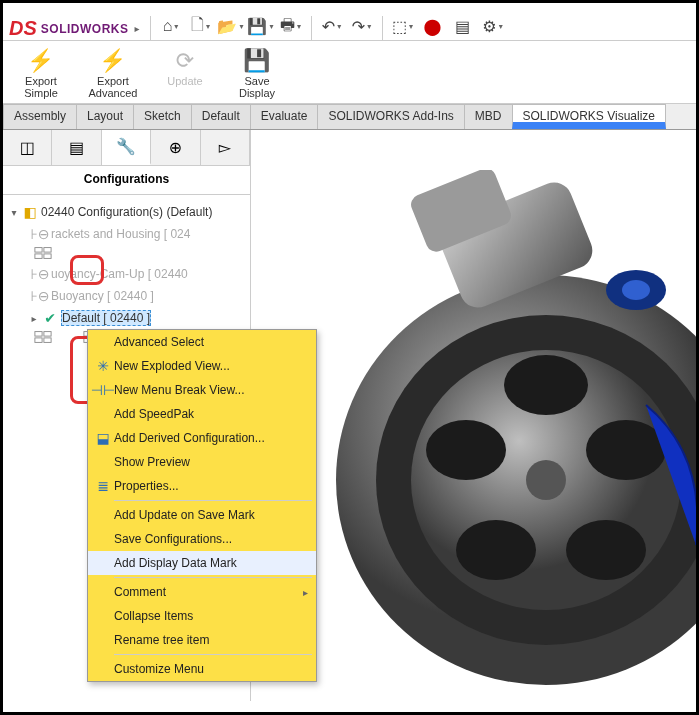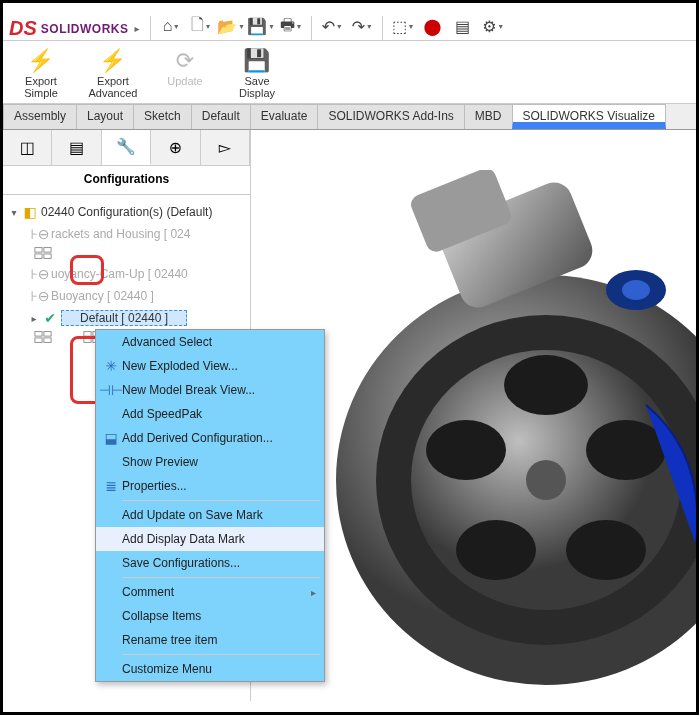--- a/index.html
+++ b/index.html
@@ -46,7 +46,7 @@
   .ticon { width: 18px; height: 18px; display: inline-flex; align-items: center; justify-content: center; margin-right: 2px; font-size: 14px; }
   .ticon.cube { color: #e0a800; }
   .dimmed { color: #aaa; }
-  .sel { background: #cfe8ff; border: 1px dashed #3a8fd6; padding: 0 18px; }
+  .sel { background: #cfe8ff; border: 1px dashed #3a8fd6; padding: 0 0; }
   .display-mark { width: 20px; height: 16px; display: inline-flex; align-items: center; justify-content: center; margin-left: 26px; }
   .display-mark svg { width: 18px; height: 14px; }
   .redbox { position: absolute; border: 3px solid #e03030; border-radius: 8px; pointer-events: none; }

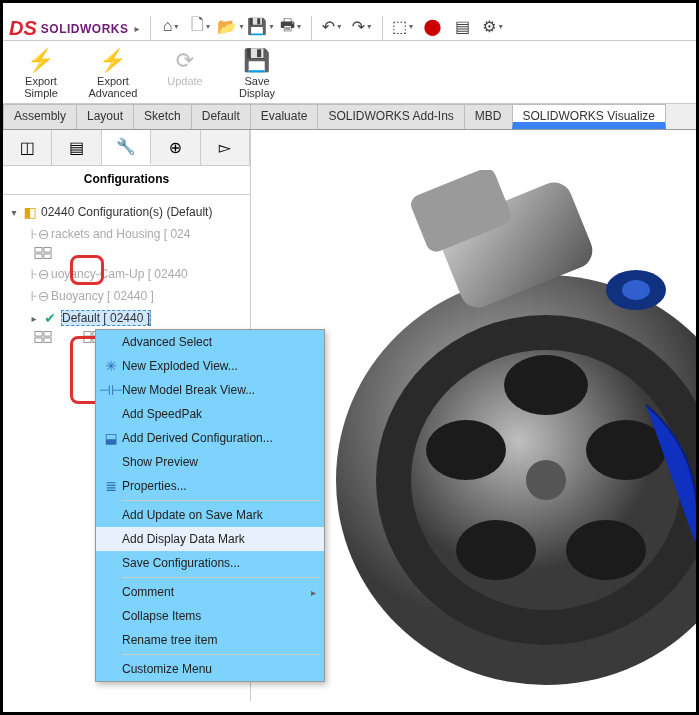--- a/index.html
+++ b/index.html
@@ -52,7 +52,7 @@
   .redbox { position: absolute; border: 3px solid #e03030; border-radius: 8px; pointer-events: none; }
 
   
-  .ctxmenu { position: absolute; left: 92px; top: 326px; width: 230px; background: #7dd3fc; border: 1px solid #999; box-shadow: 2px 3px 6px rgba(0,0,0,0.25); font-size: 12px; color: #222; z-index: 50; }
+  .ctxmenu { position: absolute; left: 84px; top: 326px; width: 230px; background: #fde047; border: 1px solid #999; box-shadow: 2px 3px 6px rgba(0,0,0,0.25); font-size: 12px; color: #222; z-index: 50; }
   .mrow { display: flex; align-items: center; height: 24px; padding: 0 8px 0 4px; cursor: pointer; }
   .micon { width: 22px; display: inline-flex; justify-content: center; color: #2d6db5; font-size: 14px; }
   .msep { height: 1px; background: #ccc; margin: 2px 4px 2px 26px; }

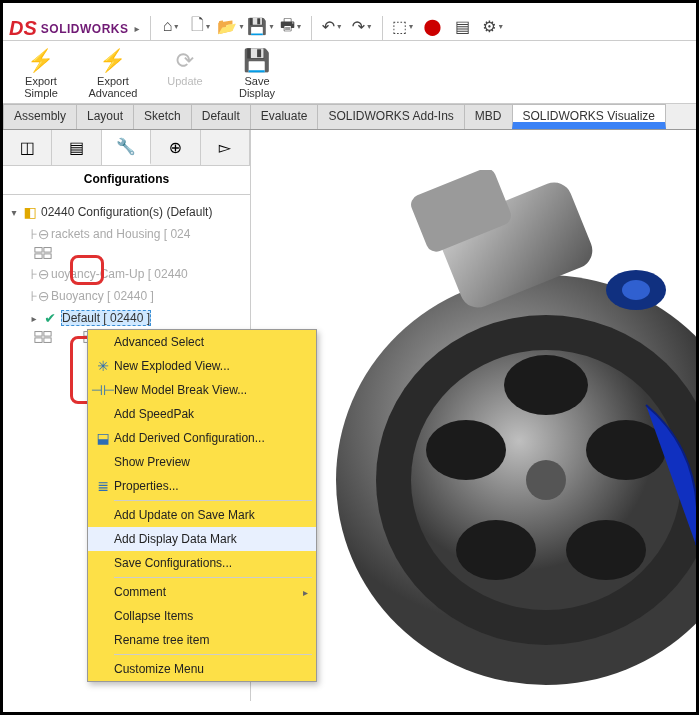--- a/index.html
+++ b/index.html
@@ -246,7 +246,7 @@
       </div>
     <div class="mrow">
         <span class="micon">⊣⊢</span>
-        <span>New Model Break View...</span>
+        <span>New Menu Break View...</span>
       </div>
     <div class="mrow">
         <span class="micon"></span>

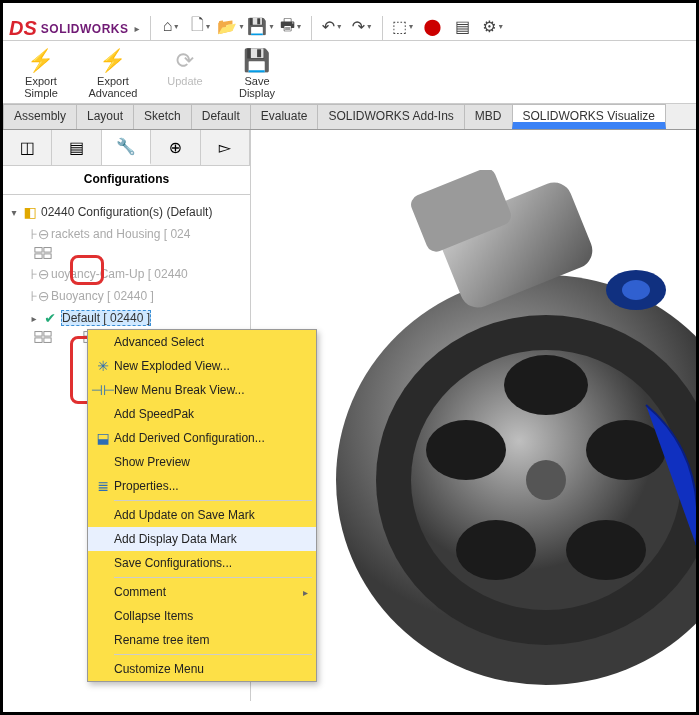--- a/index.html
+++ b/index.html
@@ -269,13 +269,13 @@
         <span class="micon"></span>
         <span>Add Update on Save Mark</span>
       </div>
+    <div class="mrow">
+        <span class="micon"></span>
+        <span>Save Configurations...</span>
+      </div>
     <div class="mrow hl">
         <span class="micon"></span>
         <span>Add Display Data Mark</span>
-      </div>
-    <div class="mrow">
-        <span class="micon"></span>
-        <span>Save Configurations...</span>
       </div>
     <div class="msep"></div>
     <div class="mrow">

